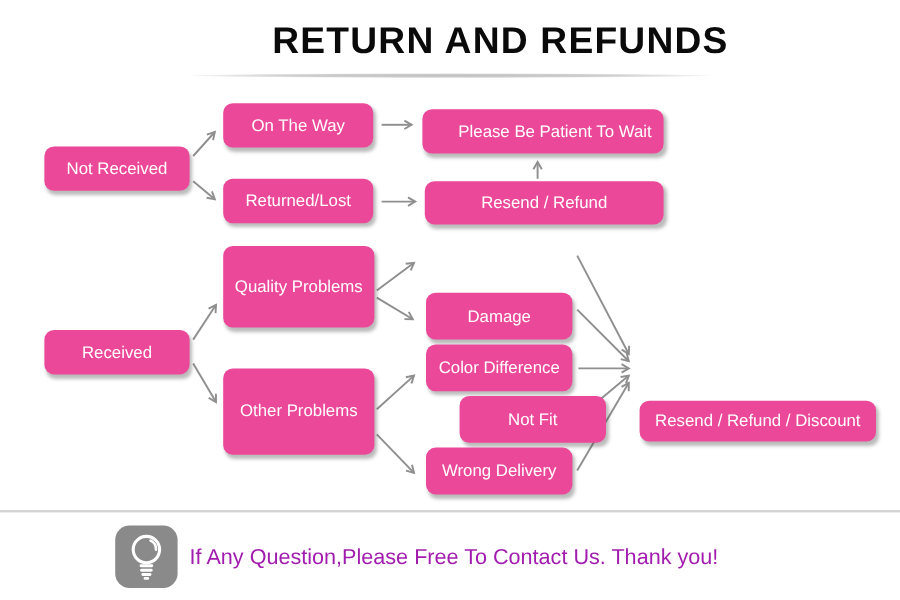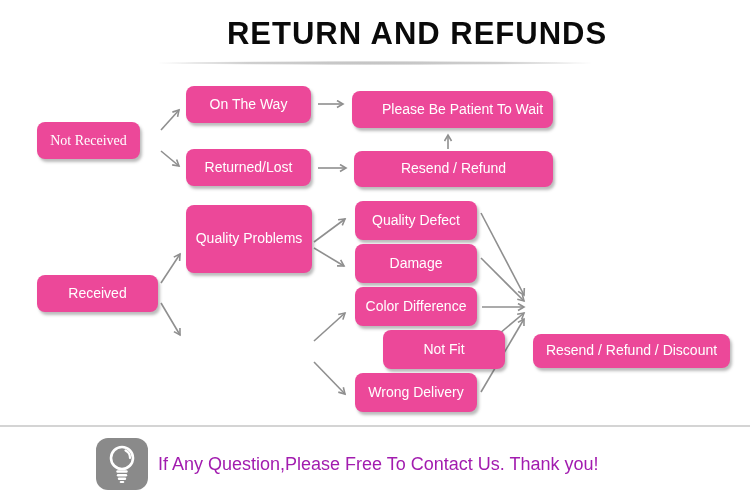--- a/index.html
+++ b/index.html
@@ -21,7 +21,7 @@
     border-radius:8px;box-shadow:2px 3px 3px rgba(60,60,60,0.35);
     line-height:1.1;padding:0 4px;box-sizing:border-box;
   }
-  #n-not-received{left:37px;top:122px;width:103px;height:37px;font-family:Liberation Serif, serif;}
+  #n-not-received{left:37px;top:122px;width:121px;height:37px;}
   #n-on-the-way{left:186px;top:86px;width:125px;height:37px;}
   #n-returned-lost{left:186px;top:149px;width:125px;height:37px;}
   #n-please-wait{left:352px;top:91px;width:201px;height:37px;padding-left:24px;}

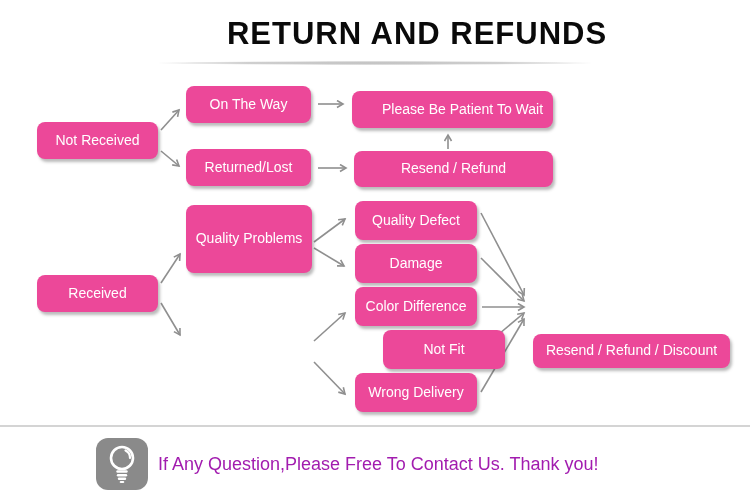--- a/index.html
+++ b/index.html
@@ -89,7 +89,6 @@
   <div class="node" id="n-resend-refund">Resend / Refund</div>
   <div class="node" id="n-received">Received</div>
   <div class="node" id="n-quality-problems">Quality Problems</div>
-  <div class="node" id="n-quality-defect">Quality Defect</div>
   <div class="node" id="n-damage">Damage</div>
   <div class="node" id="n-color-difference">Color Difference</div>
   <div class="node" id="n-not-fit">Not Fit</div>

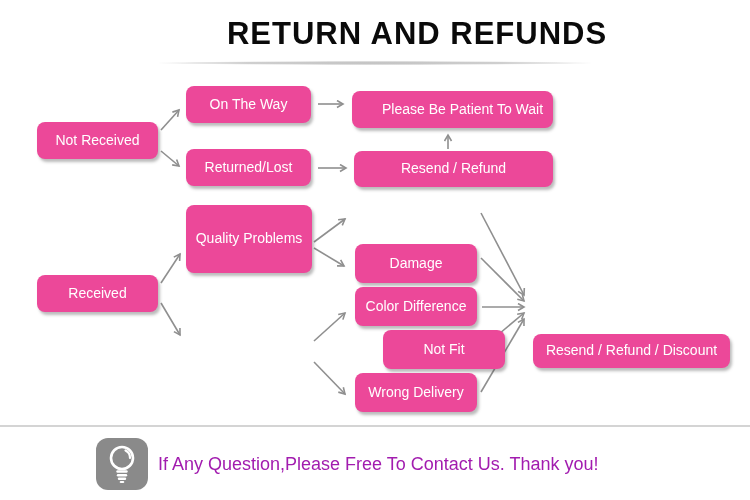--- a/index.html
+++ b/index.html
@@ -89,6 +89,7 @@
   <div class="node" id="n-resend-refund">Resend / Refund</div>
   <div class="node" id="n-received">Received</div>
   <div class="node" id="n-quality-problems">Quality Problems</div>
+  <div class="node" id="n-other-problems">Other Problems</div>
   <div class="node" id="n-damage">Damage</div>
   <div class="node" id="n-color-difference">Color Difference</div>
   <div class="node" id="n-not-fit">Not Fit</div>

